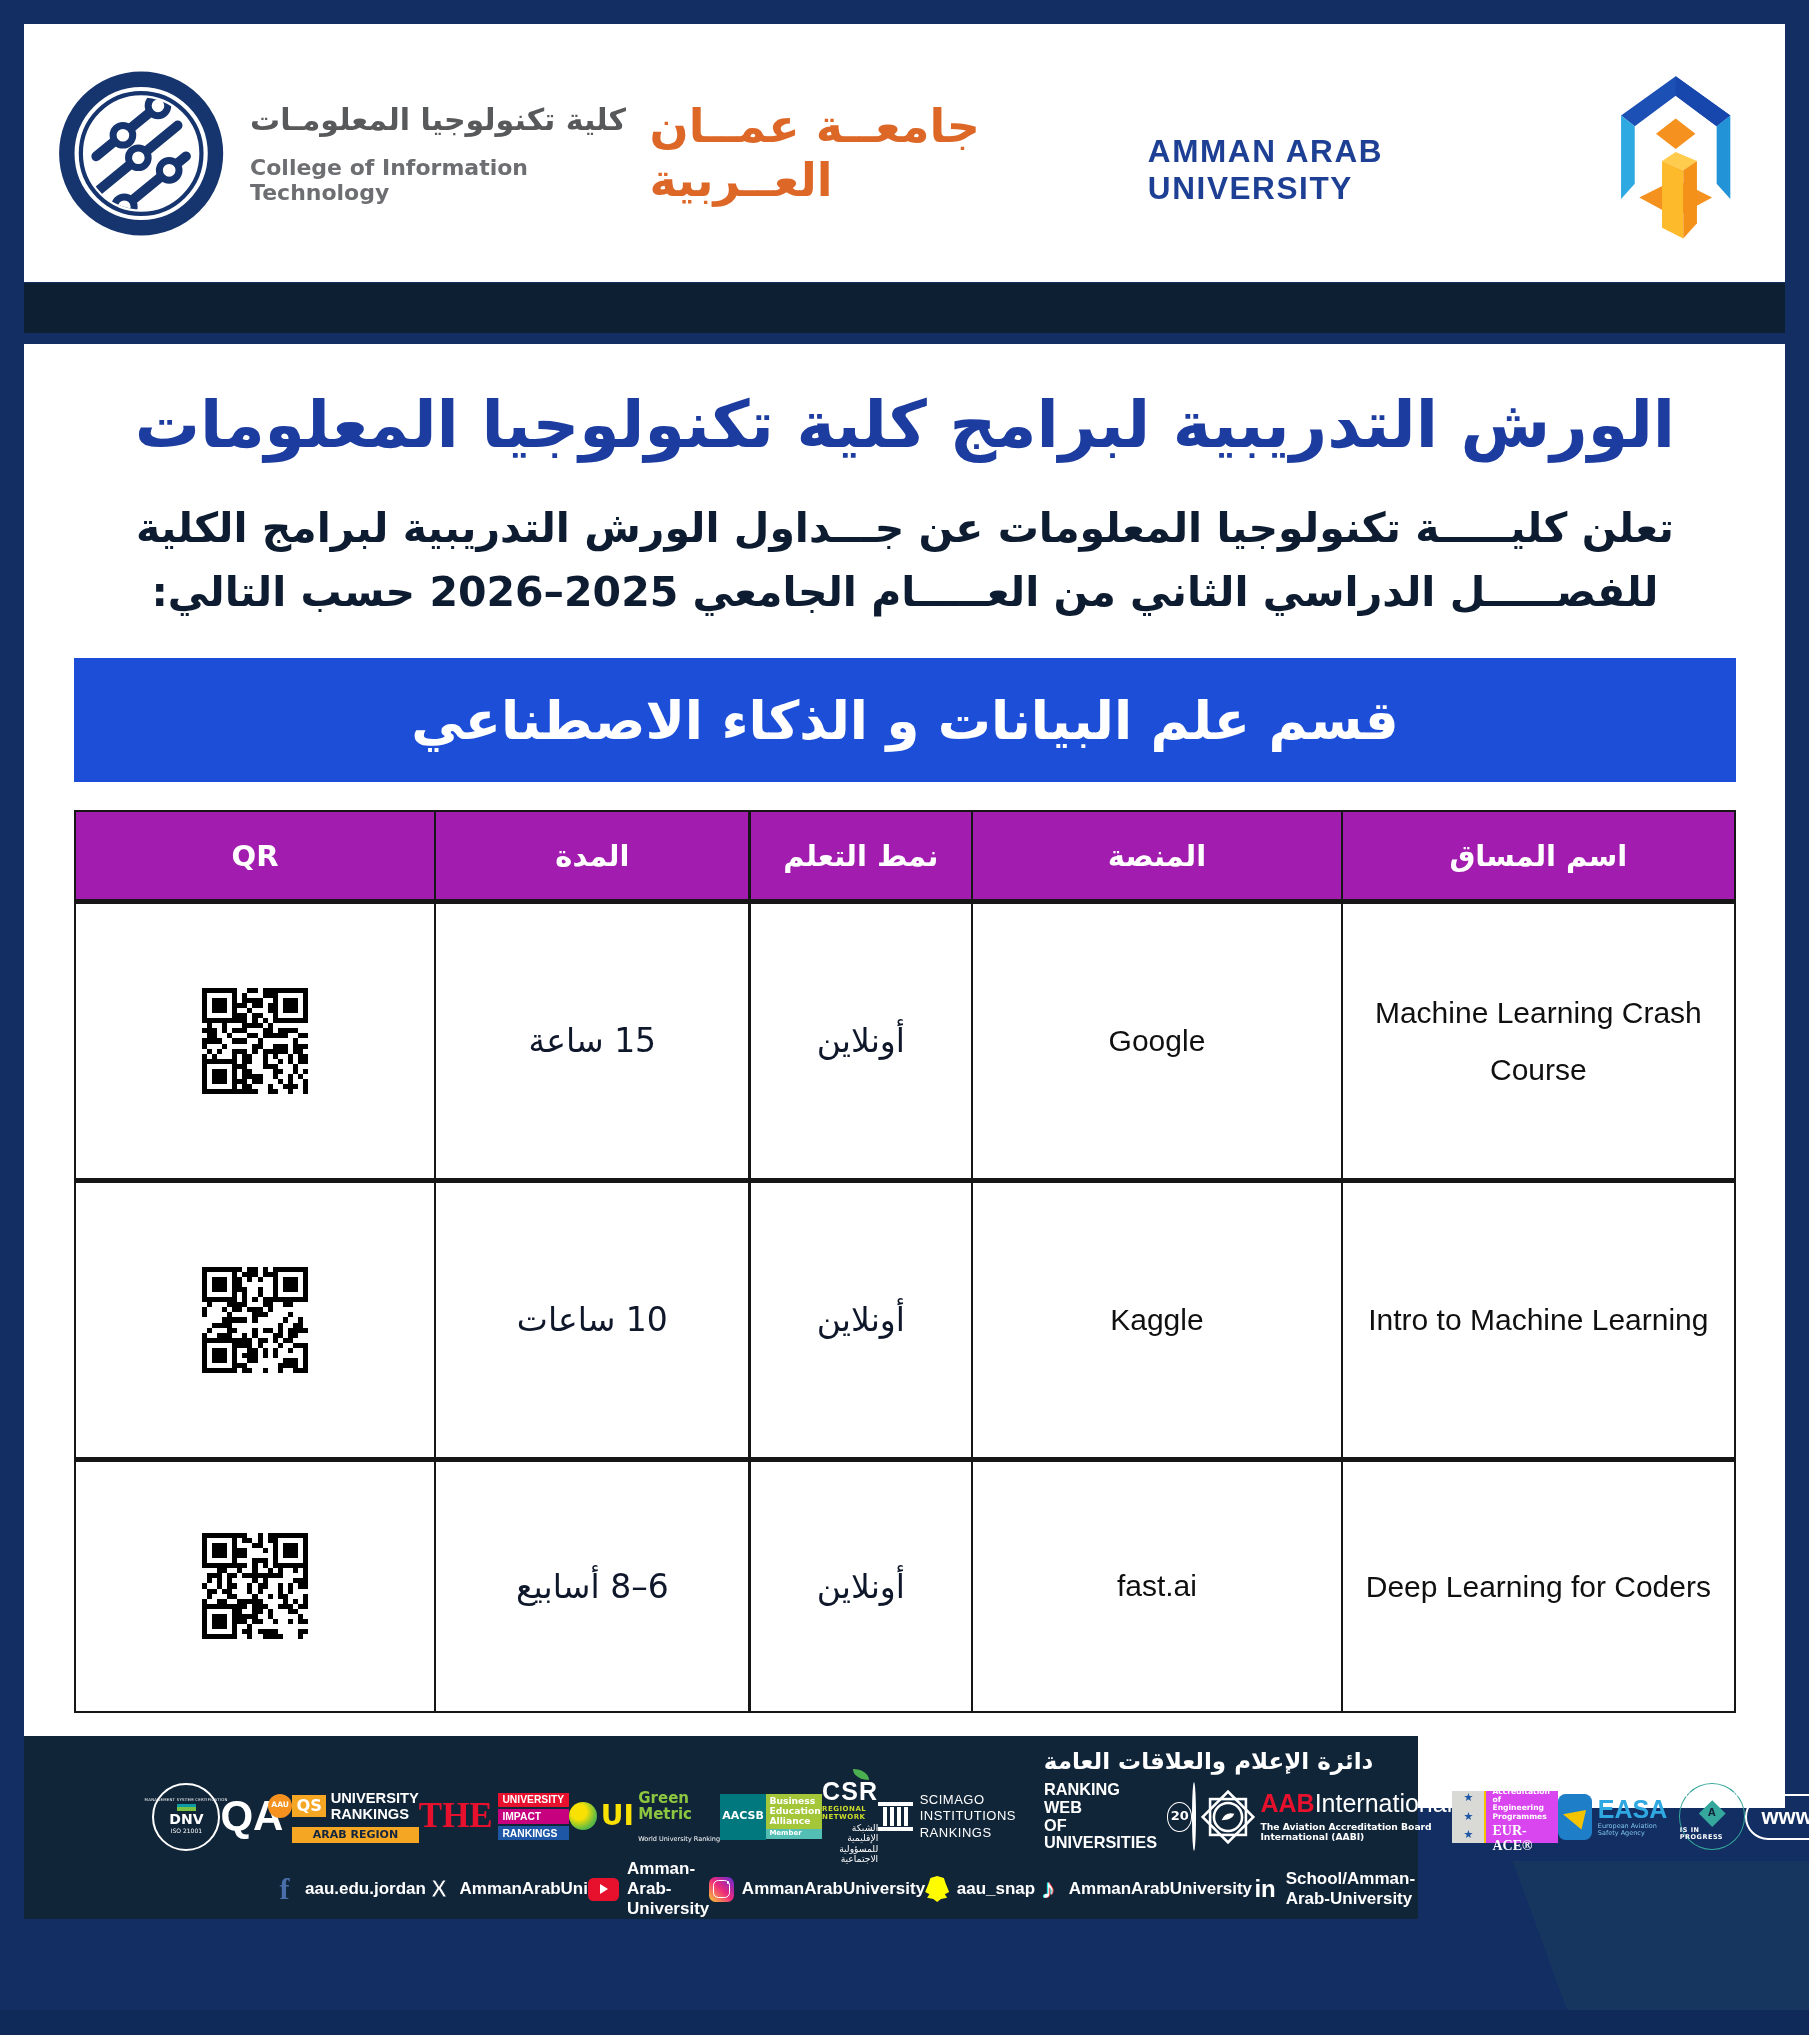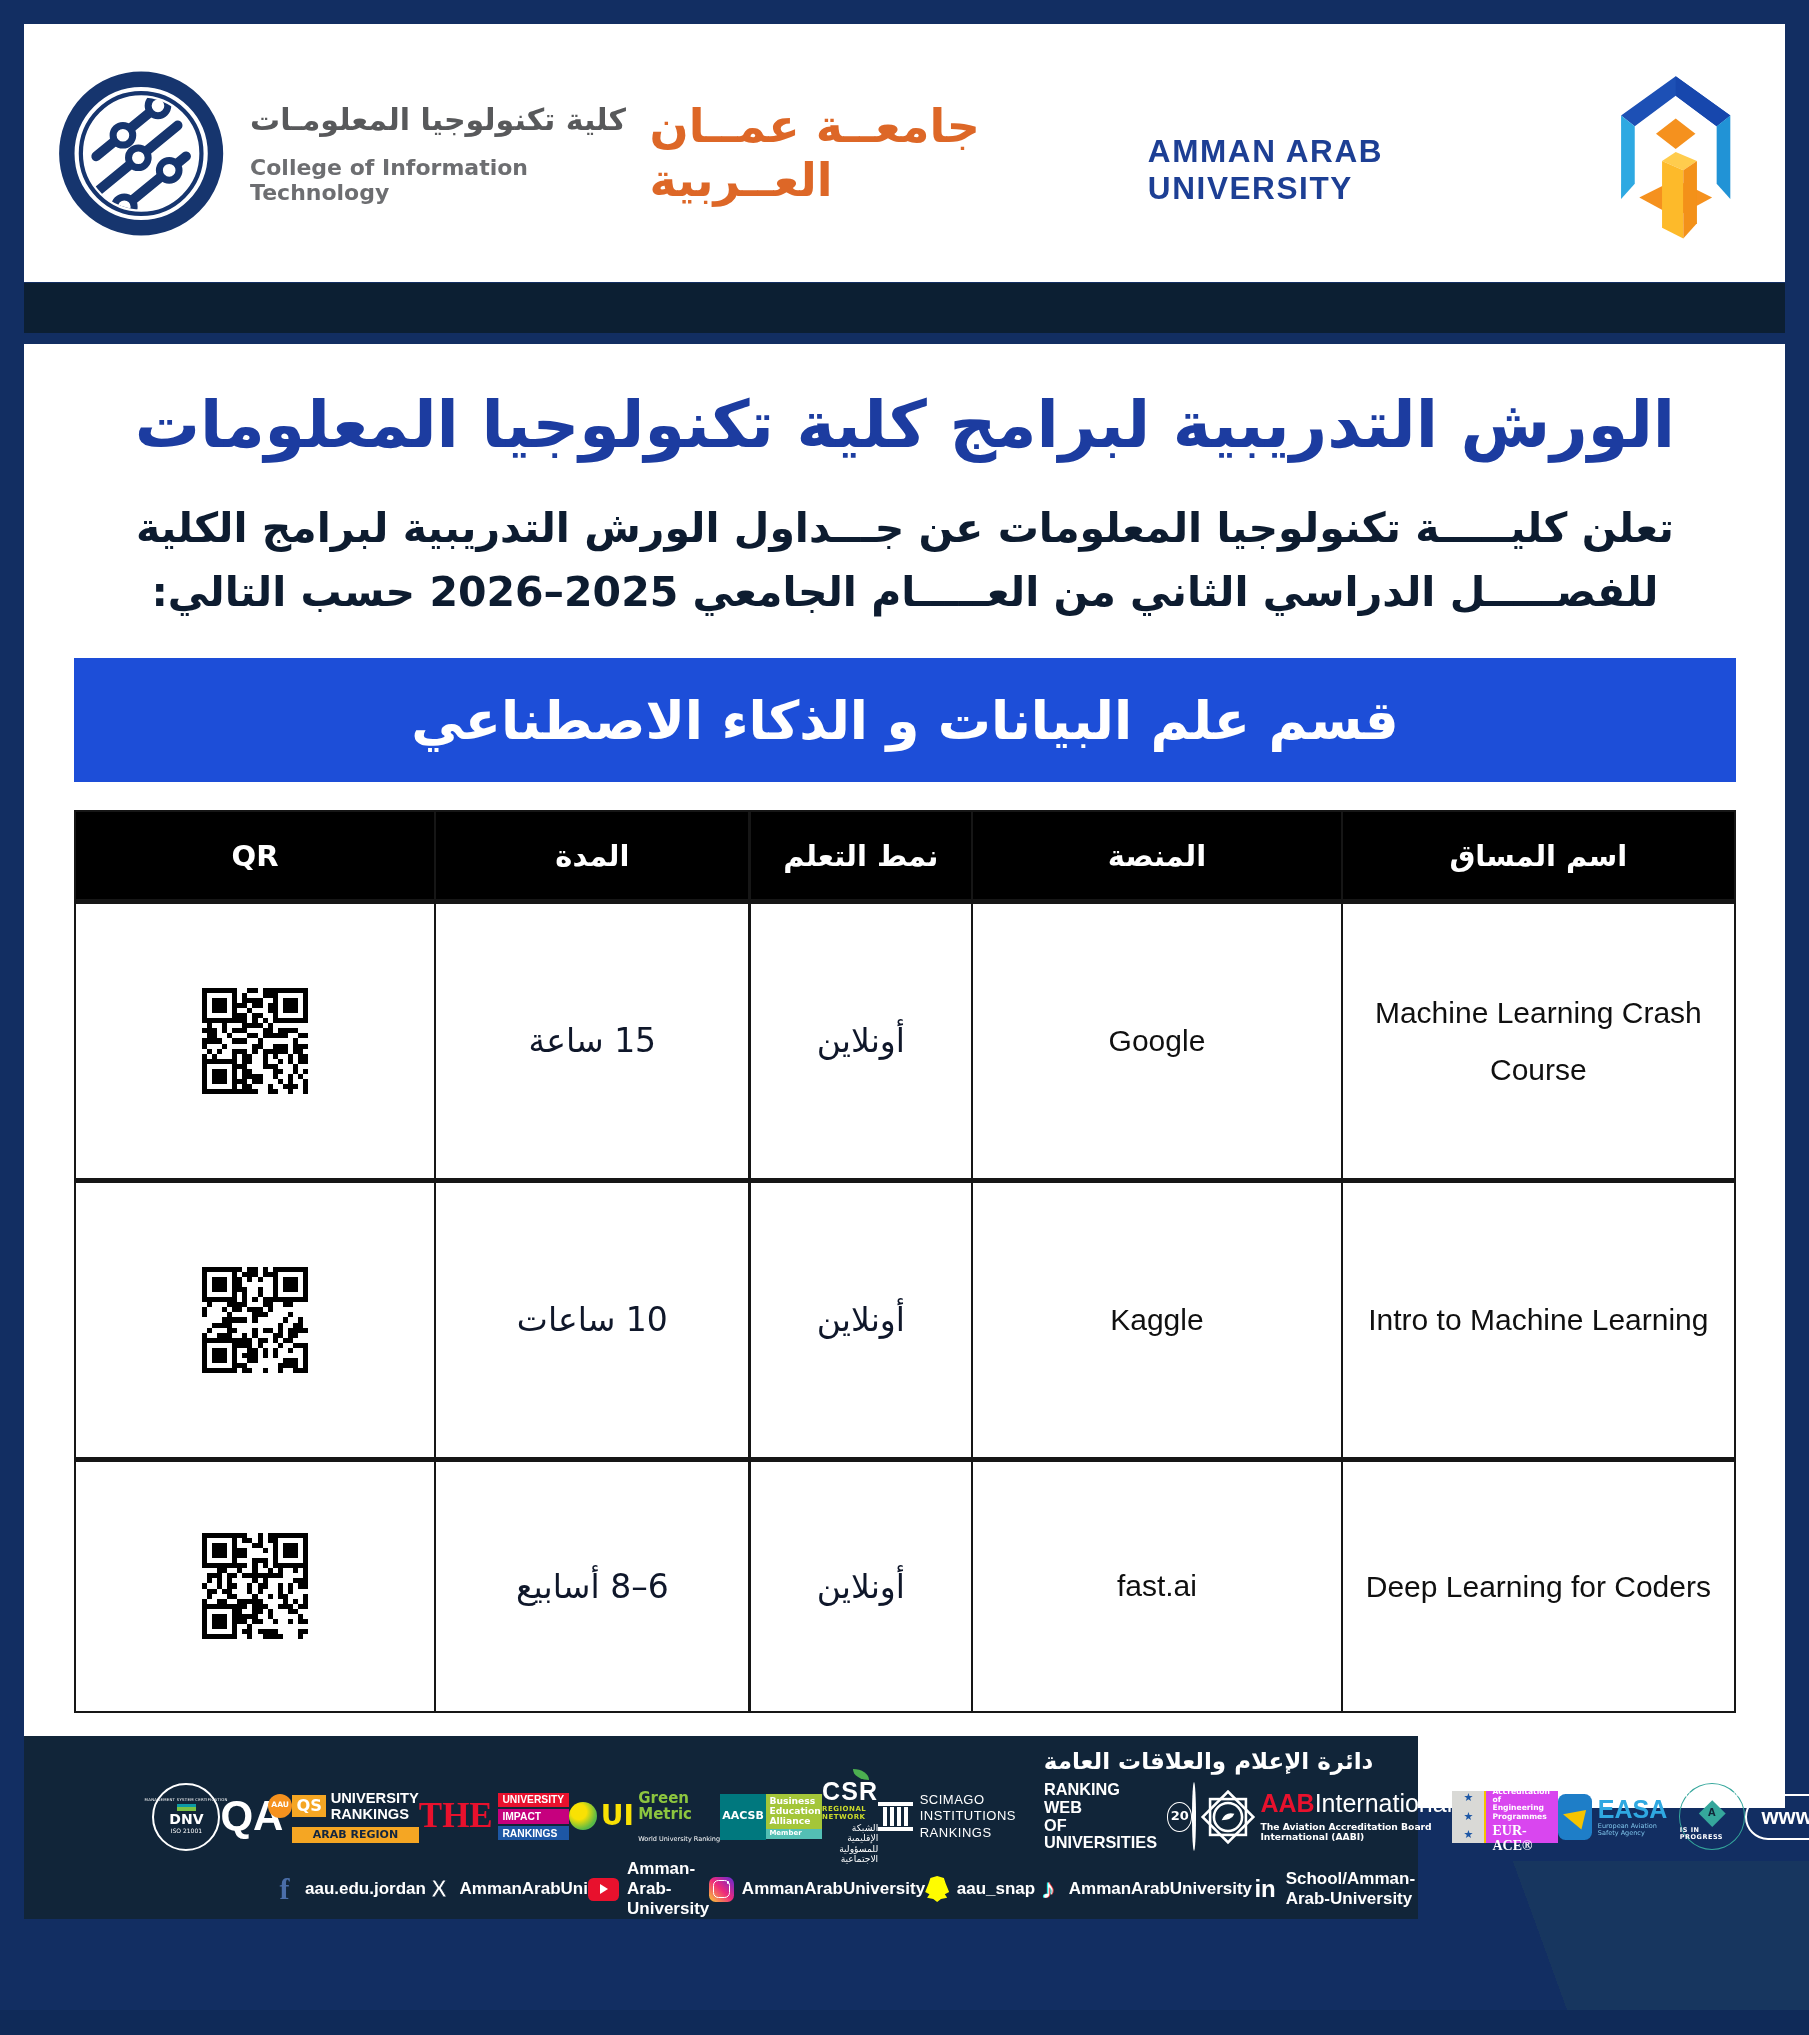--- a/index.html
+++ b/index.html
@@ -47,7 +47,7 @@
     grid-template-rows:87px 274px 274px 249px;
     background:#161616;border:2.2px solid #161616;column-gap:2.2px;row-gap:4.9px;}
   .cell{background:#ffffff;display:flex;align-items:center;justify-content:center;text-align:center;}
-  .cell.hdr{background:#000000;color:#ffffff;font-size:29px;font-weight:bold;}
+  .cell.hdr{background:#a21caf;color:#ffffff;font-size:29px;font-weight:bold;}
   .cell.course{font-family:"Liberation Sans",sans-serif;font-size:30px;color:#101010;line-height:1.9;padding:0 16.3px;}
   .cell.platform{font-family:"Liberation Sans",sans-serif;font-size:30px;color:#101010;}
   .cell.mode,.cell.duration{font-size:33px;color:#0f172a;}

